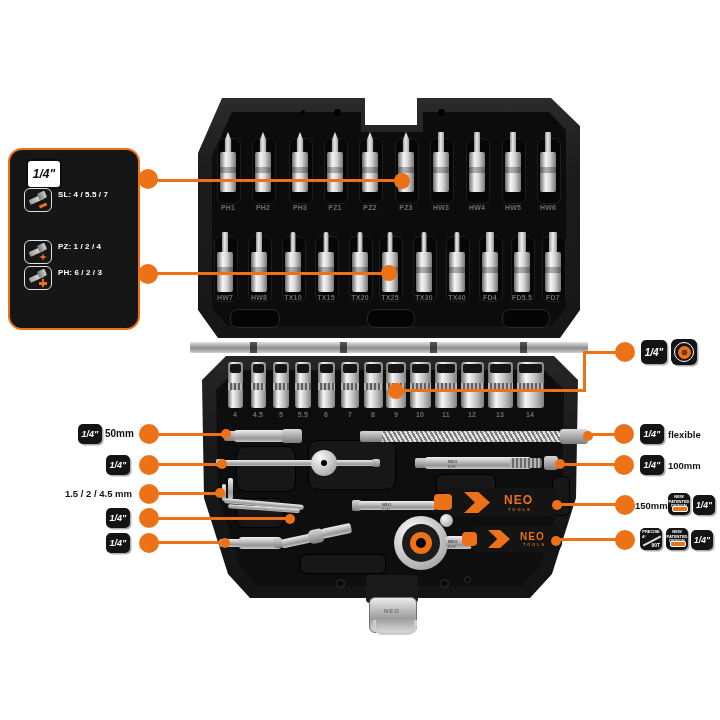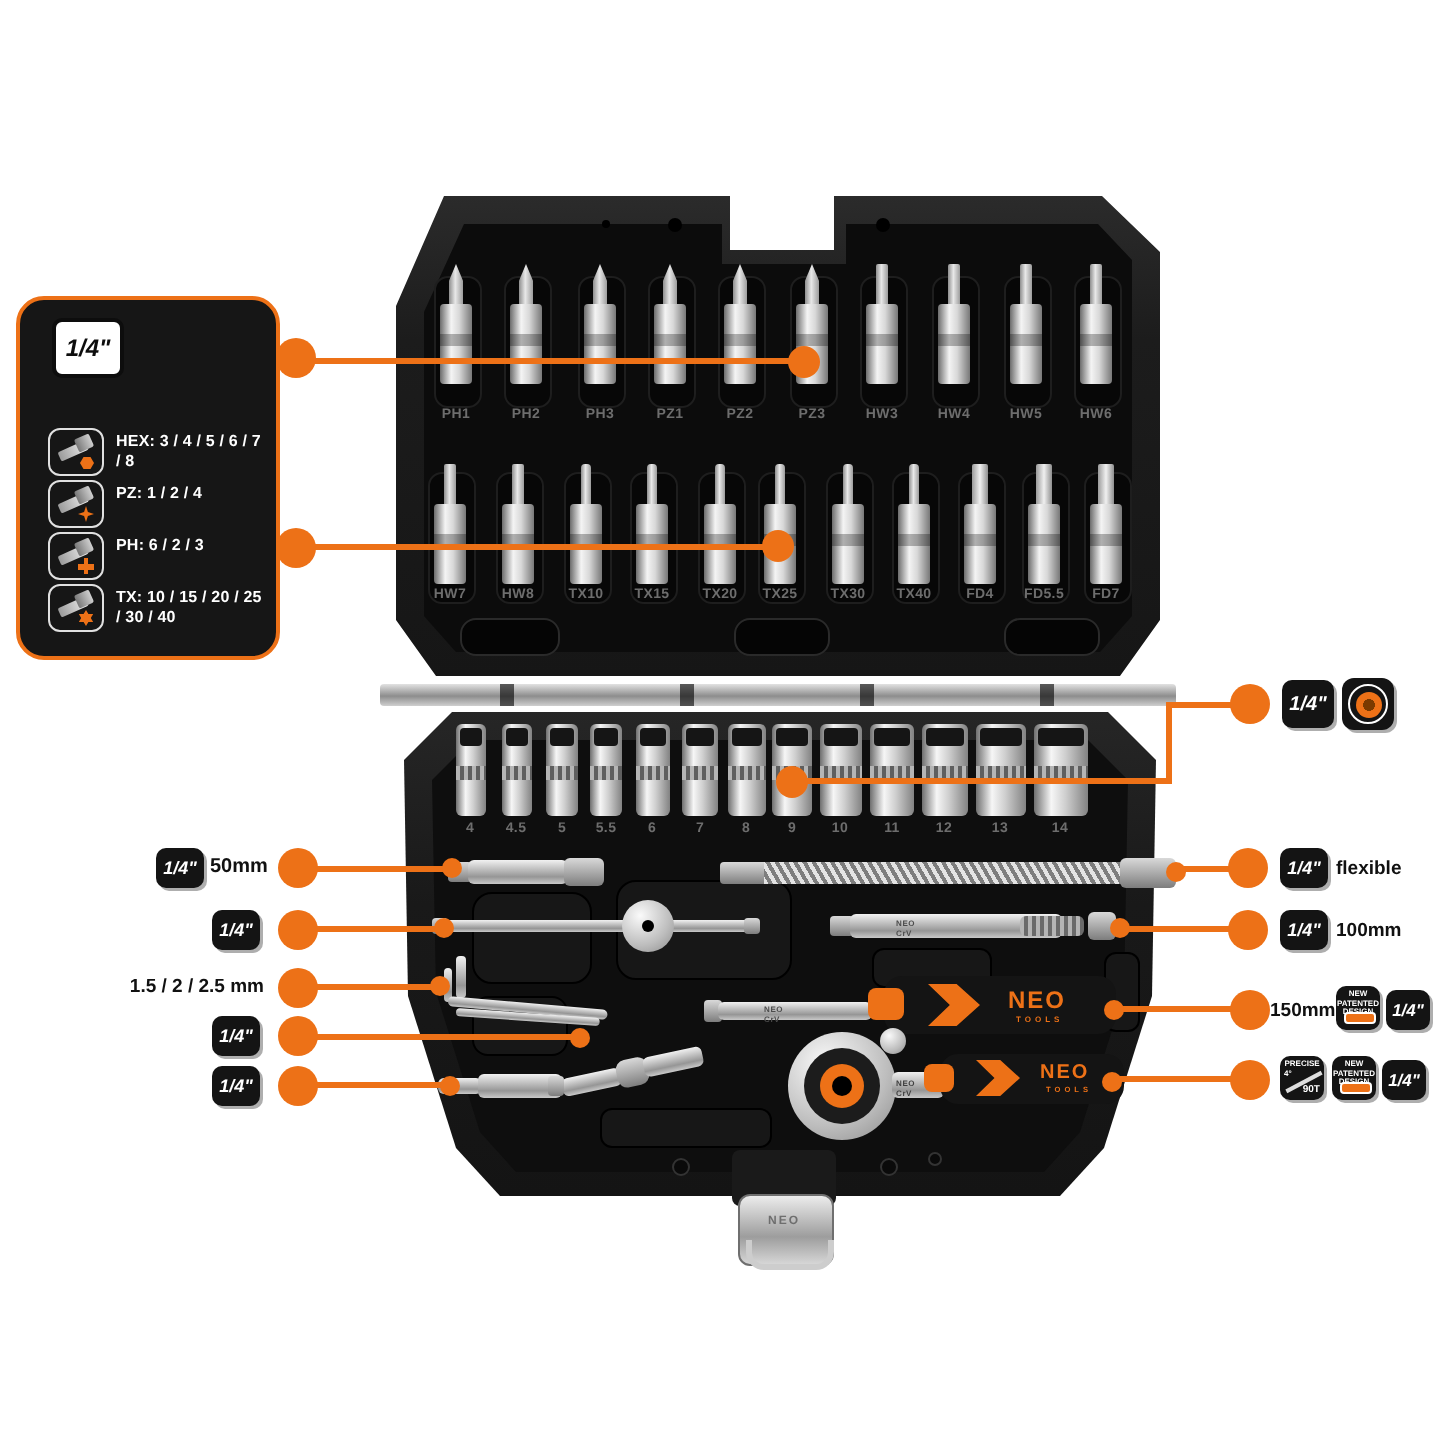--- a/index.html
+++ b/index.html
@@ -438,6 +438,14 @@
 
   <div class="abs fpanel">
     <div class="abs wbadge">1/4"</div>
+    <div class="abs prow" style="top:38px">
+      <span class="abs picon">
+          <i class="shaft"></i>
+          <i class="hd"></i>
+          <i class="sym" style="left:14px;top:15px;width:8px;height:2.5px;transform:rotate(-24deg)"></i>
+        </span>
+      <b class="ptext">SL: 4 / 5.5 / 7</b>
+    </div>
     <div class="abs prow" style="top:64px">
       <span class="abs picon">
           <i class="shaft"></i>

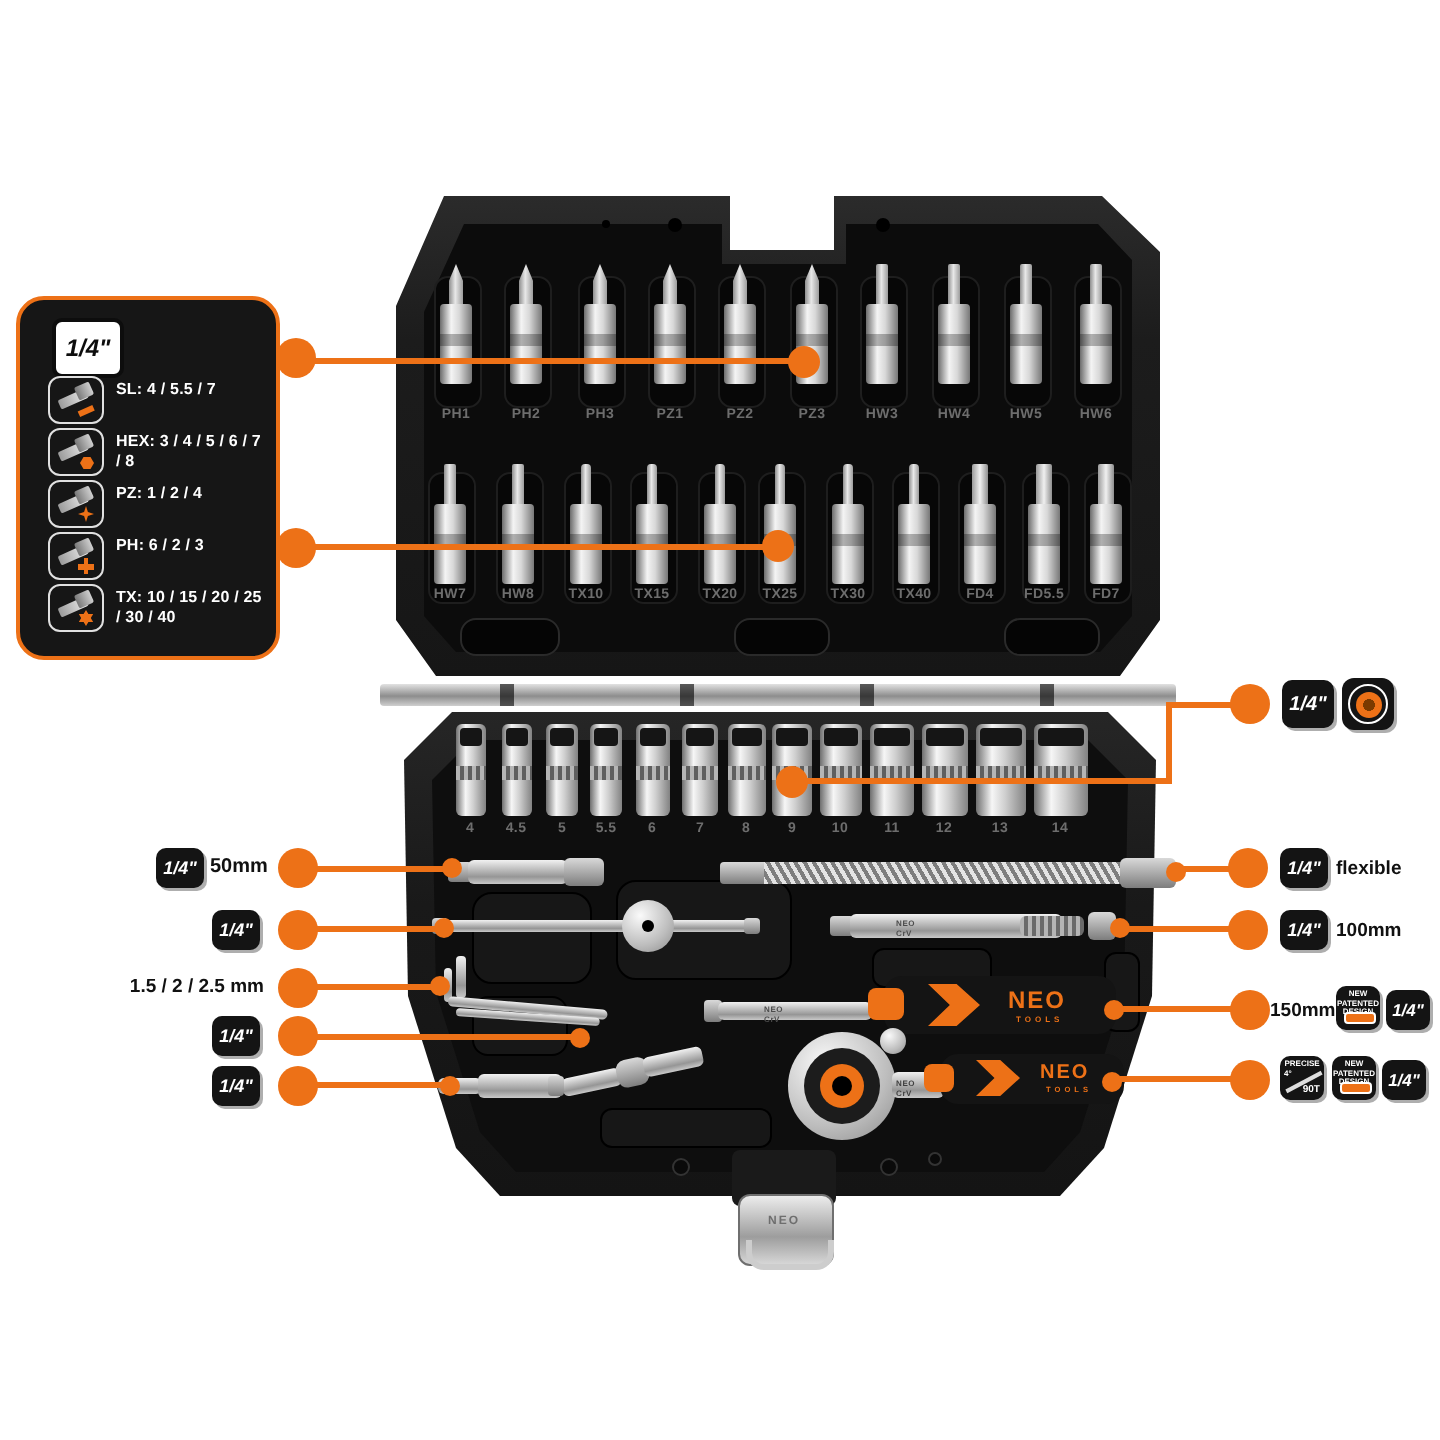--- a/index.html
+++ b/index.html
@@ -446,14 +446,6 @@
         </span>
       <b class="ptext">SL: 4 / 5.5 / 7</b>
     </div>
-    <div class="abs prow" style="top:64px">
-      <span class="abs picon">
-          <i class="shaft"></i>
-          <i class="hd"></i>
-          <i class="sym" style="left:15px;top:13px;width:7px;height:7px;clip-path:polygon(25% 7%,75% 7%,100% 50%,75% 93%,25% 93%,0 50%)"></i>
-        </span>
-      <b class="ptext">HEX: 3 / 4 / 5 / 6 / 7 / 8</b>
-    </div>
     <div class="abs prow" style="top:90px">
       <span class="abs picon">
           <i class="shaft"></i>

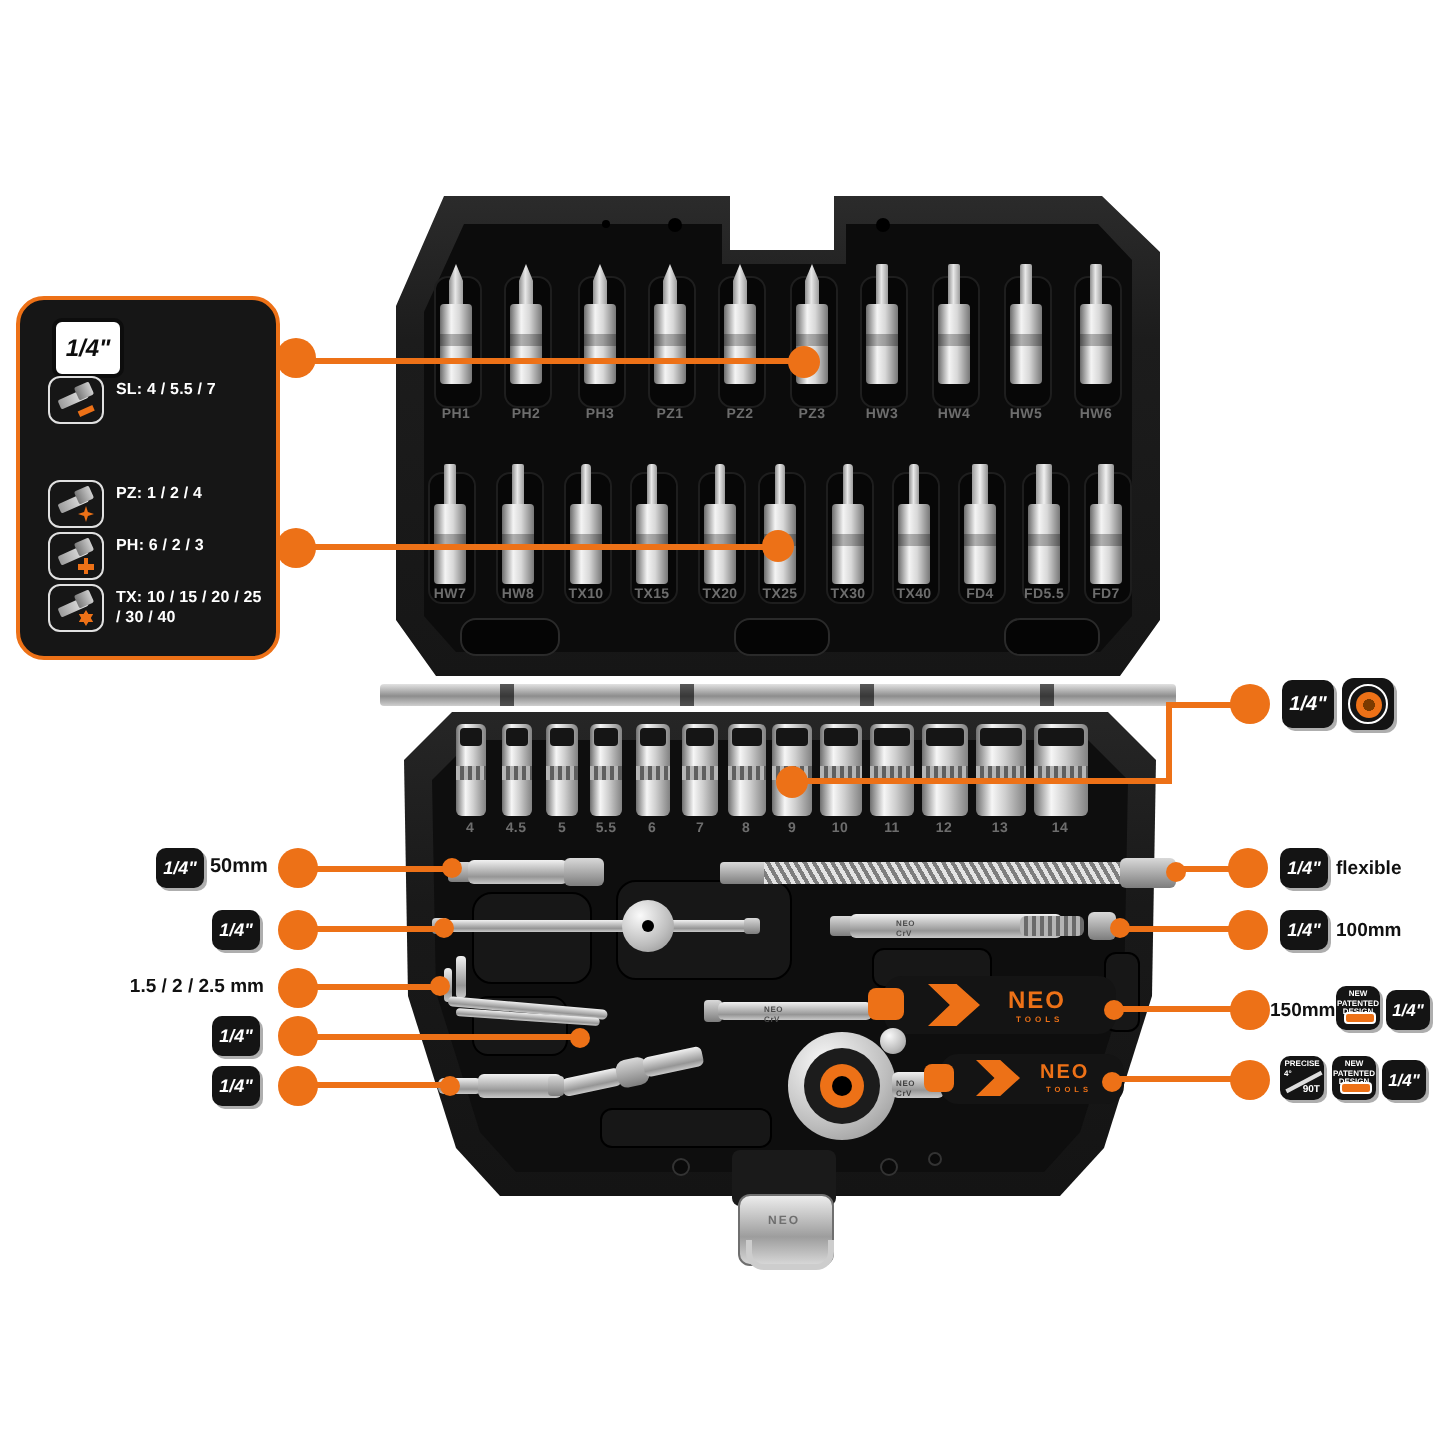--- a/index.html
+++ b/index.html
@@ -463,14 +463,6 @@
         </span>
       <b class="ptext">PH: 6 / 2 / 3</b>
     </div>
-    <div class="abs prow" style="top:142px;height:34px">
-      <span class="abs picon">
-          <i class="shaft"></i>
-          <i class="hd"></i>
-          <i class="sym" style="left:14px;top:12px;width:8px;height:8px;clip-path:polygon(50% 0,65% 25%,95% 25%,80% 50%,95% 75%,65% 75%,50% 100%,35% 75%,5% 75%,20% 50%,5% 25%,35% 25%)"></i>
-        </span>
-      <b class="ptext">TX: 10 / 15 / 20 / 25 / 30 / 40</b>
-    </div>
   </div>
 
   <i class="cline" style="left:148px;top:179px;width:254px"></i>

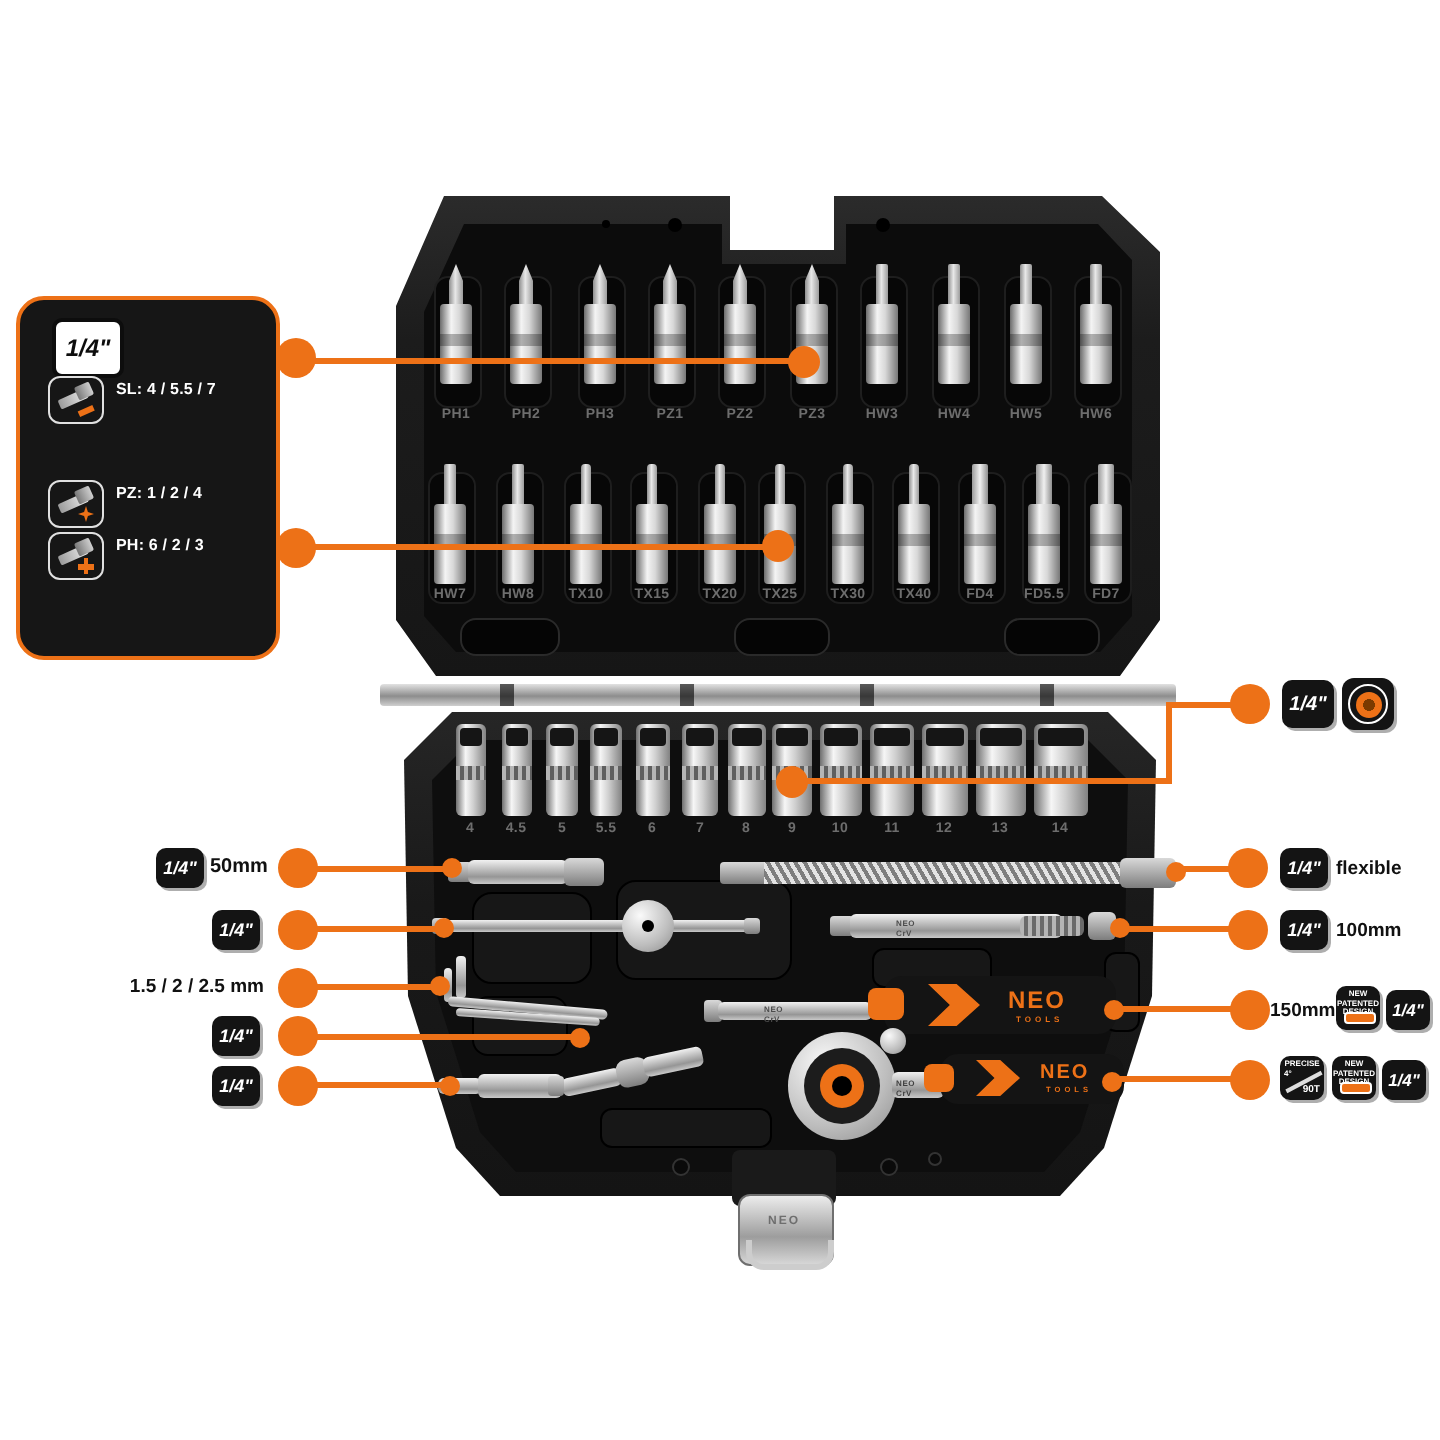--- a/index.html
+++ b/index.html
@@ -524,7 +524,7 @@
   <div class="abs qbadge" style="left:78px;top:424px">1/4"</div>
   <b class="ctext" style="left:105px;top:428px">50mm</b>
   <div class="abs qbadge" style="left:106px;top:455px">1/4"</div>
-  <b class="mmtext" style="left:40px;top:488px;width:92px;text-align:right">1.5 / 2 / 2.5 mm</b>
+  <b class="mmtext" style="left:40px;top:488px;width:92px;text-align:right">1.5 / 2 / 4.5 mm</b>
   <div class="abs qbadge" style="left:106px;top:508px">1/4"</div>
   <div class="abs qbadge" style="left:106px;top:533px">1/4"</div>
 

